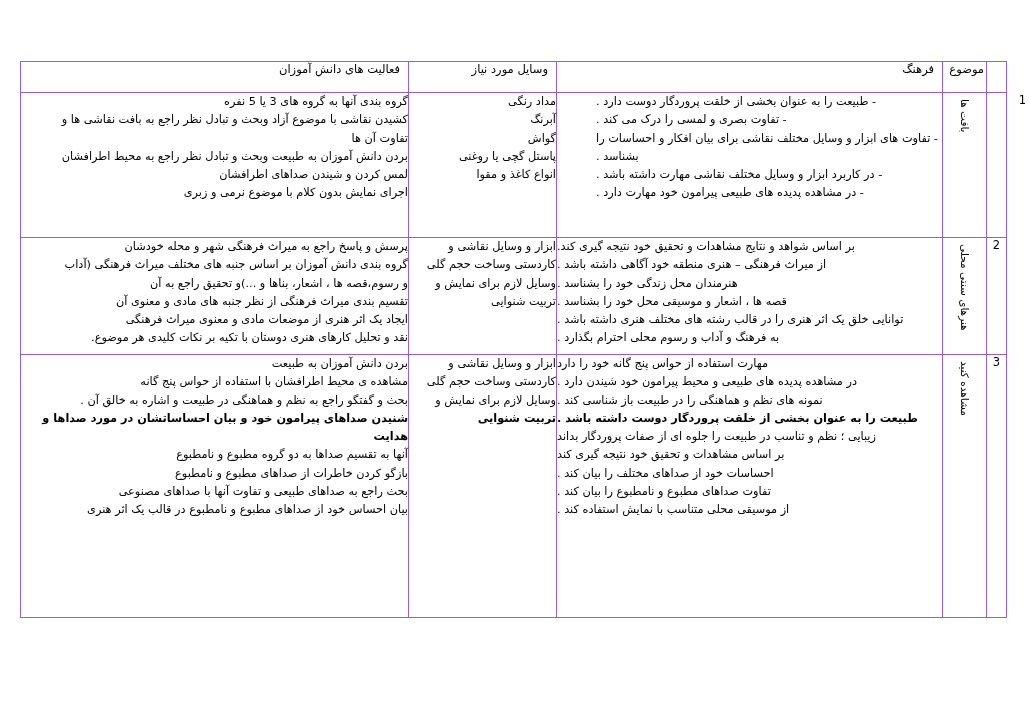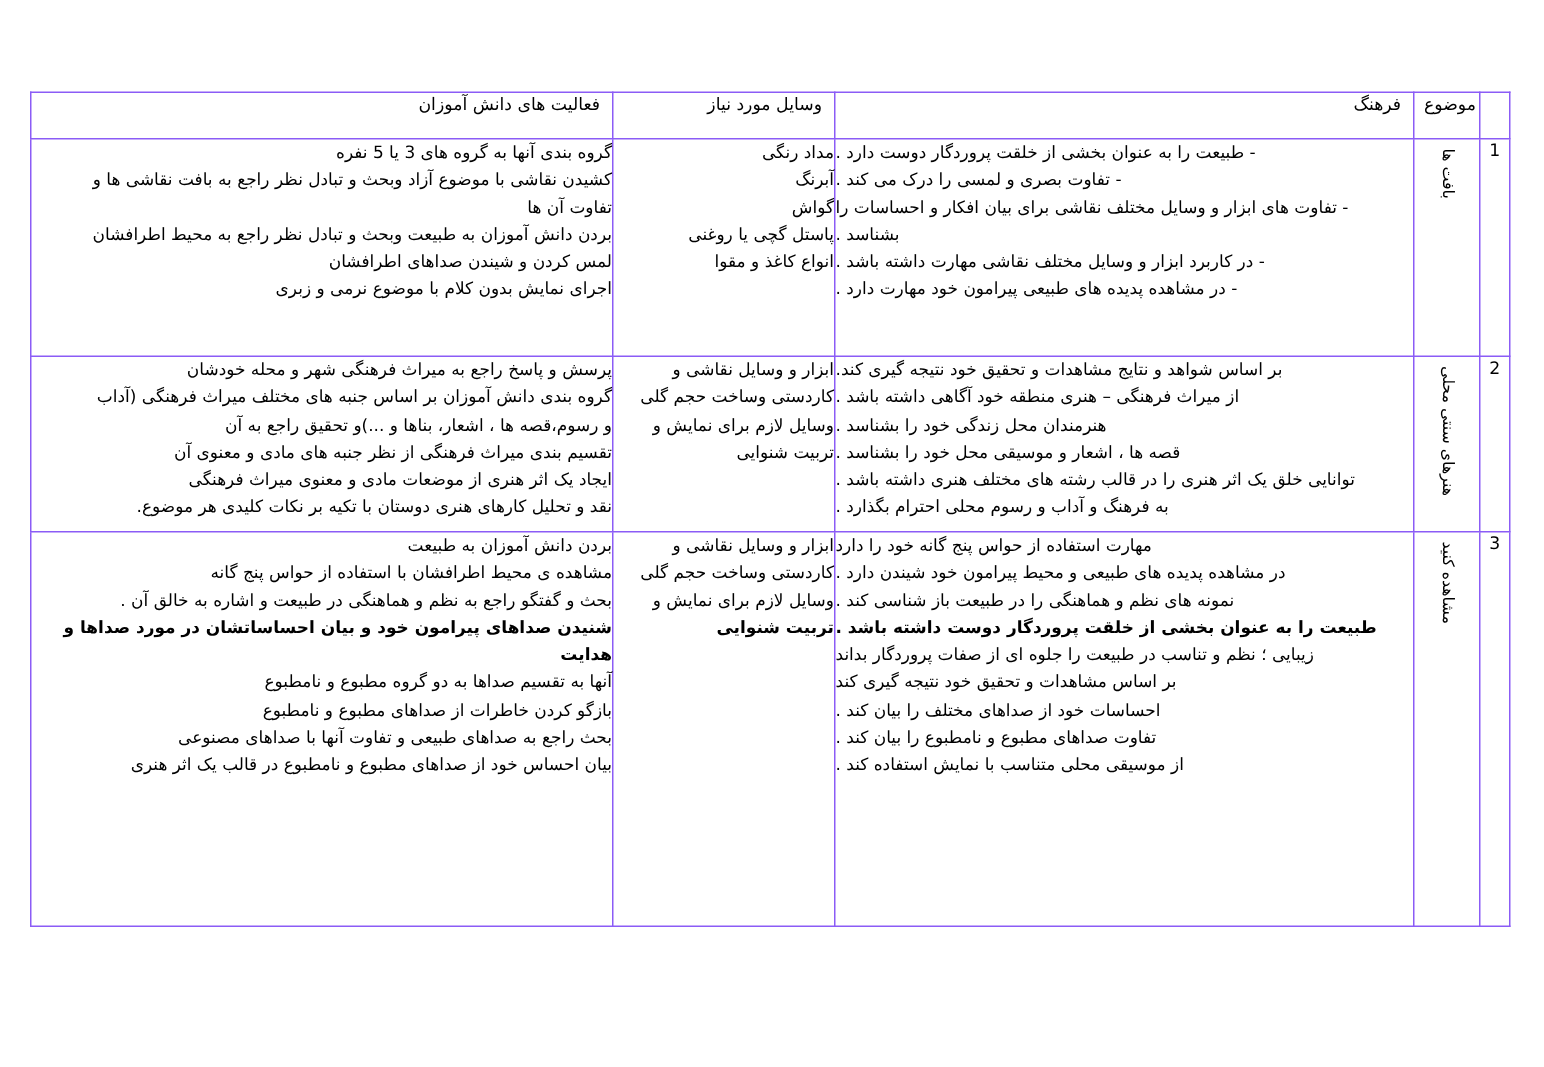--- a/index.html
+++ b/index.html
@@ -114,7 +114,7 @@
   .col-goal .line { text-align: left; }
 
   
-  tr.r1 td { height: 144px; }
+  tr.r1 td { height: 144px; padding-left: 39px; }
   tr.r2 td { height: 116px; }
   tr.r3 td { height: 262px; }
 </style>

